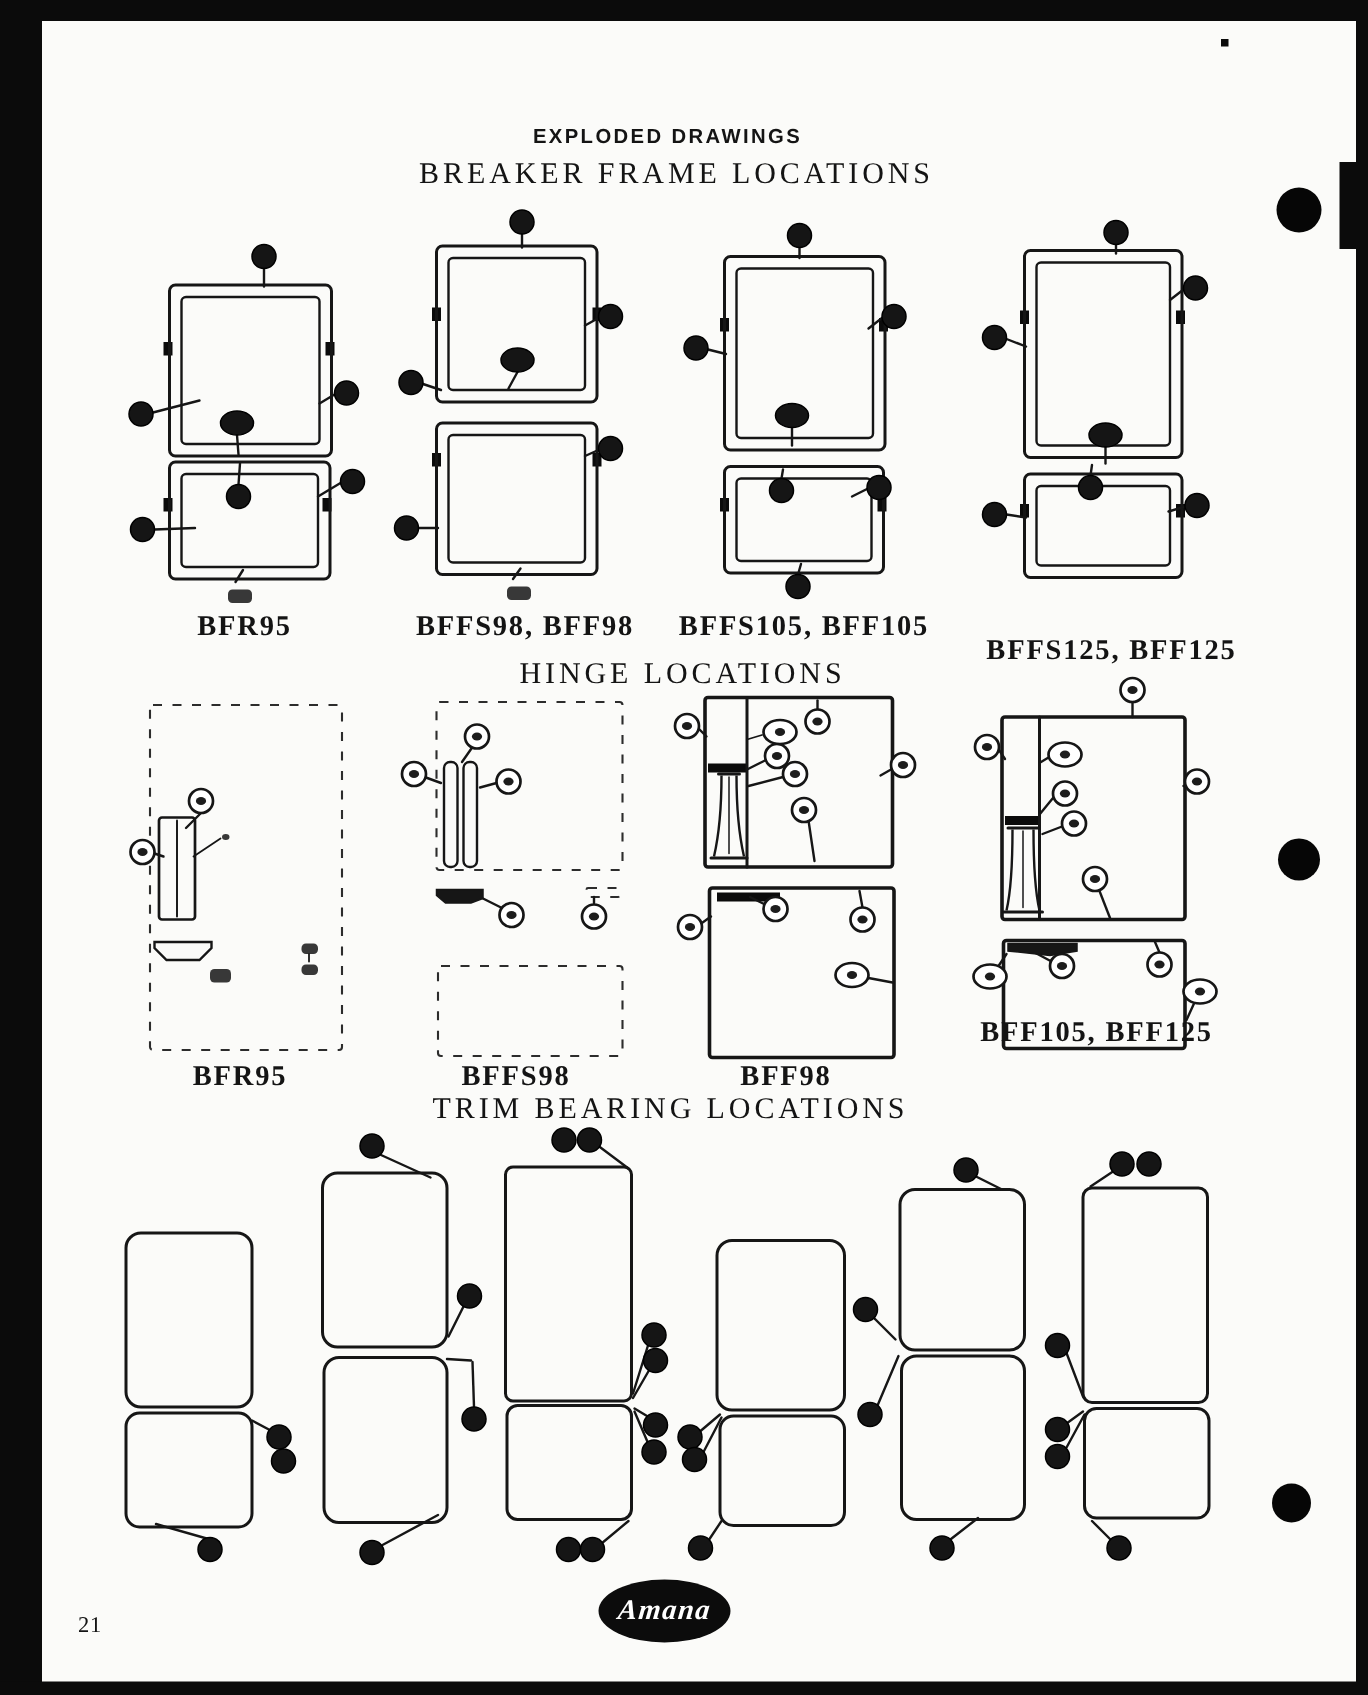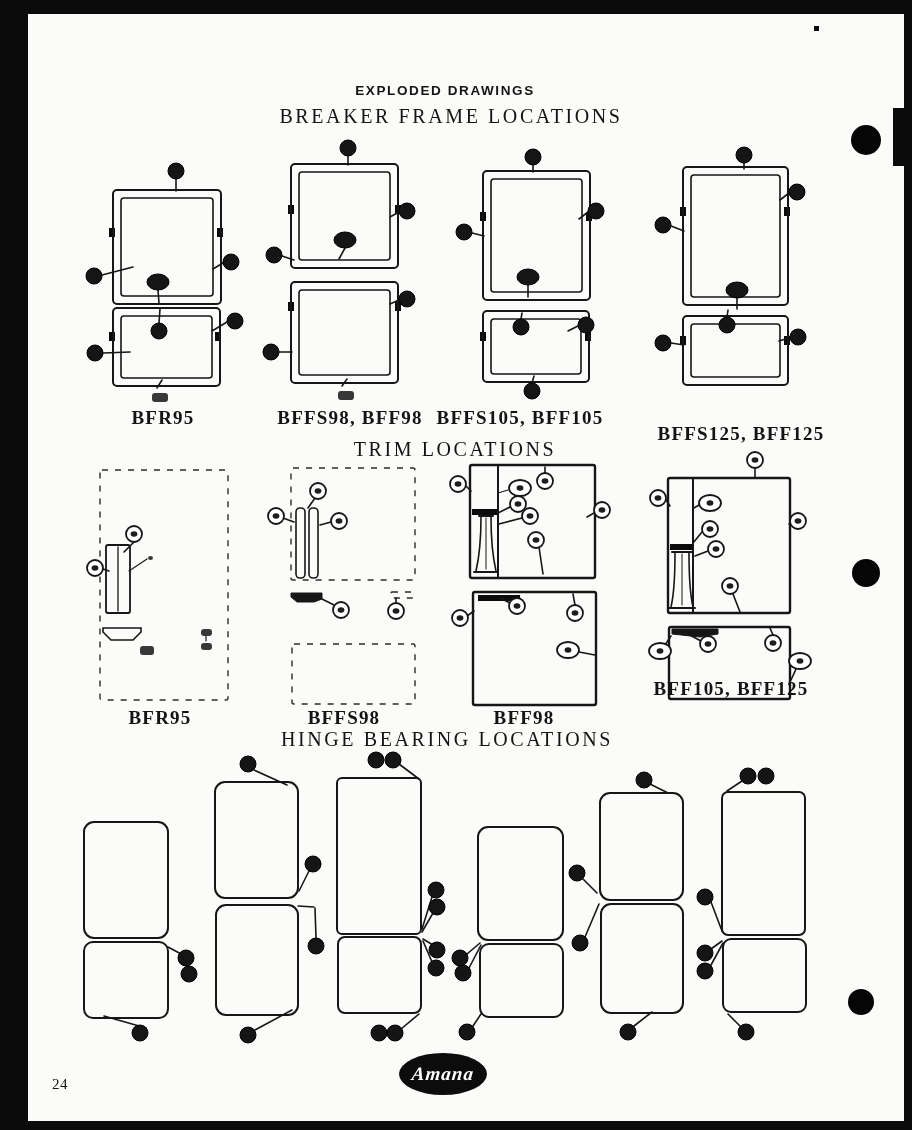--- a/index.html
+++ b/index.html
@@ -316,7 +316,7 @@
 
   <div class="txt t-model" style="left:100px;width:126px;top:407px;">BFR95</div>
   <div class="txt t-model" style="left:250px;width:200px;top:407px;">BFFS98, BFF98</div>
-  <div class="txt t-model" style="left:420px;width:200px;top:407px;">BFFS105, BFF105</div>
+  <div class="txt t-model" style="left:436px;width:200px;top:407px;">BFFS105, BFF105</div>
   <div class="txt t-model" style="left:641px;width:200px;top:407px;margin-top:16px;">BFFS125, BFF125</div>
 
   <div class="txt t-sec" style="left:0;width:910px;top:438px;">TRIM LOCATIONS</div>

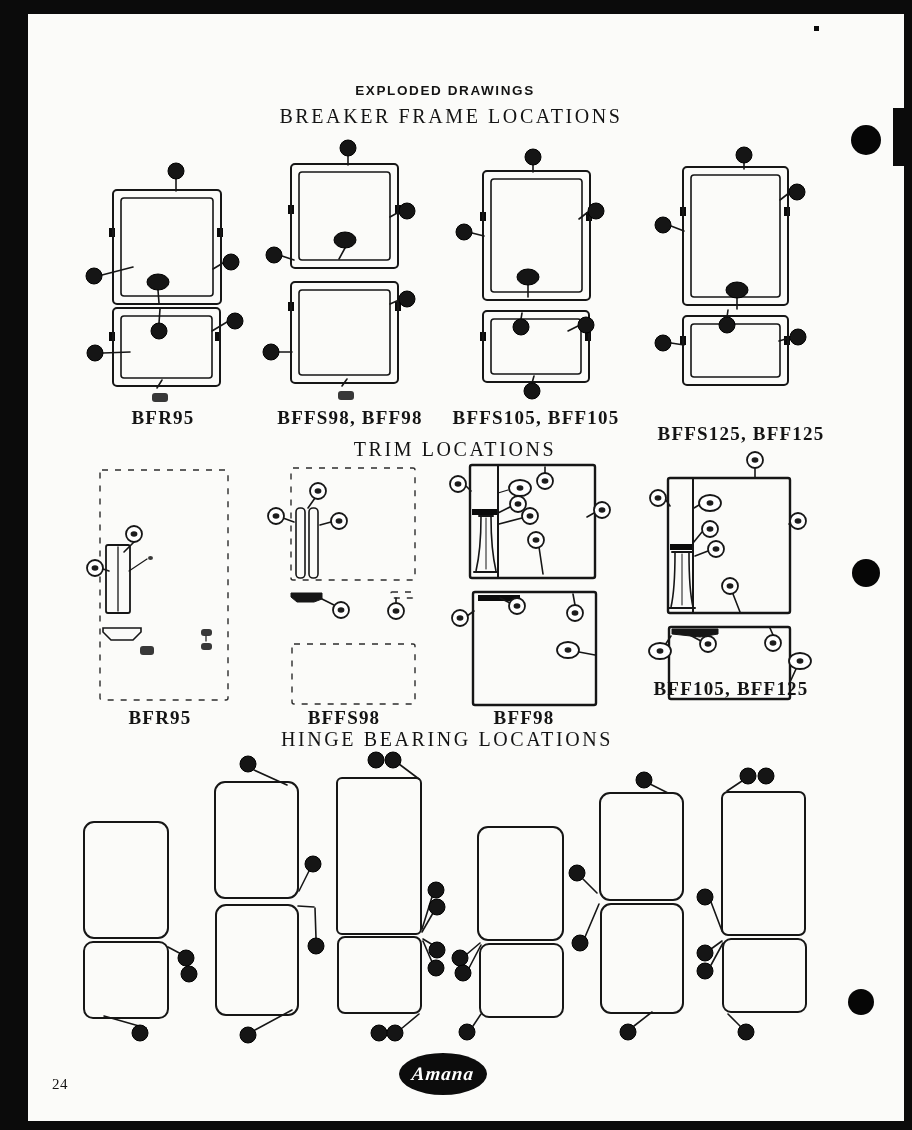--- a/index.html
+++ b/index.html
@@ -319,7 +319,7 @@
   <div class="txt t-model" style="left:436px;width:200px;top:407px;">BFFS105, BFF105</div>
   <div class="txt t-model" style="left:641px;width:200px;top:407px;margin-top:16px;">BFFS125, BFF125</div>
 
-  <div class="txt t-sec" style="left:0;width:910px;top:438px;">TRIM LOCATIONS</div>
+  <div class="txt t-sec" style="left:0;width:910px;top:438px;">HINGE LOCATIONS</div>
 
   <div class="txt t-model" style="left:100px;width:120px;top:707px;">BFR95</div>
   <div class="txt t-model" style="left:284px;width:120px;top:707px;">BFFS98</div>

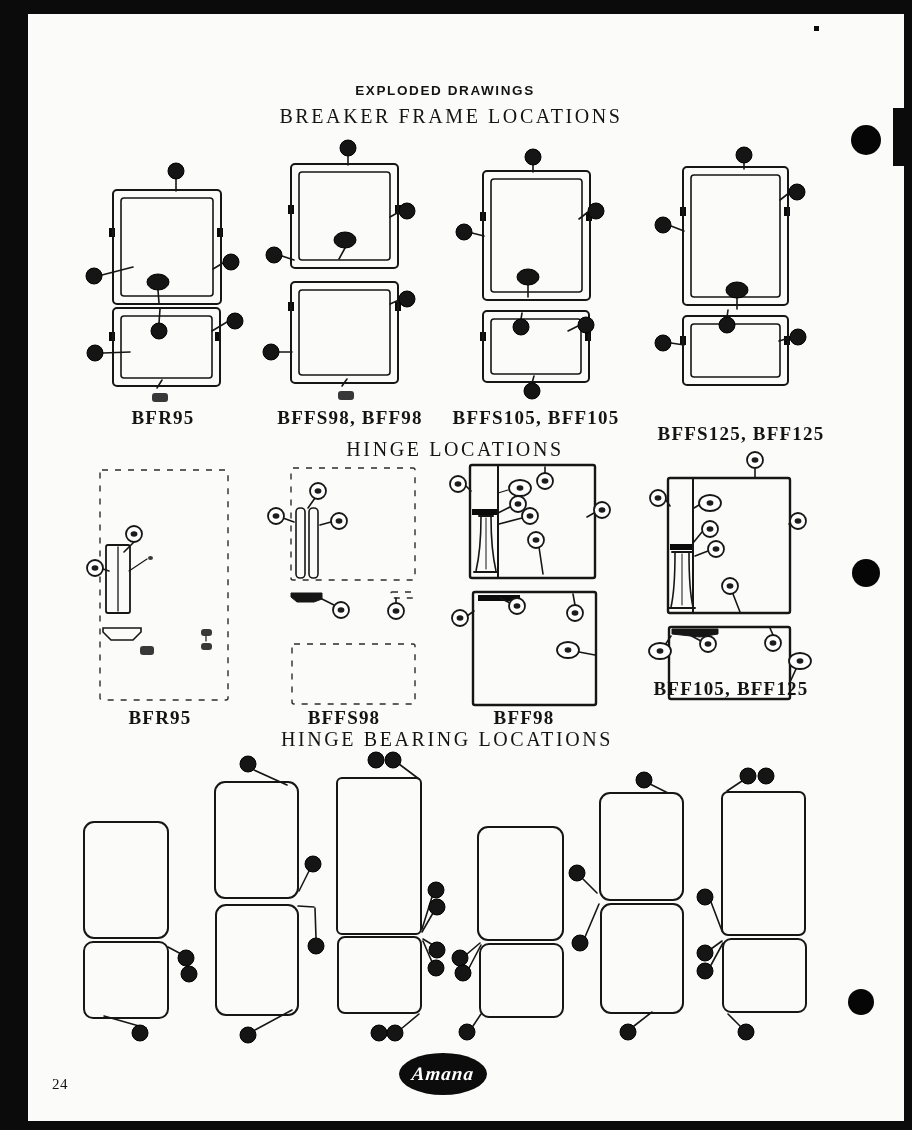--- a/index.html
+++ b/index.html
@@ -326,7 +326,7 @@
   <div class="txt t-model" style="left:464px;width:120px;top:707px;">BFF98</div>
   <div class="txt t-model" style="left:631px;width:200px;top:678px;">BFF105, BFF125</div>
 
-  <div class="txt t-sec" style="left:0;width:894px;top:728px;">HINGE BEARING LOCATIONS</div>
+  <div class="txt t-sec" style="left:0;width:894px;top:728px;">TRIM BEARING LOCATIONS</div>
 
   <div class="logo" style="left:399px;top:1053px;width:88px;height:42px;">
     <span>Amana</span>

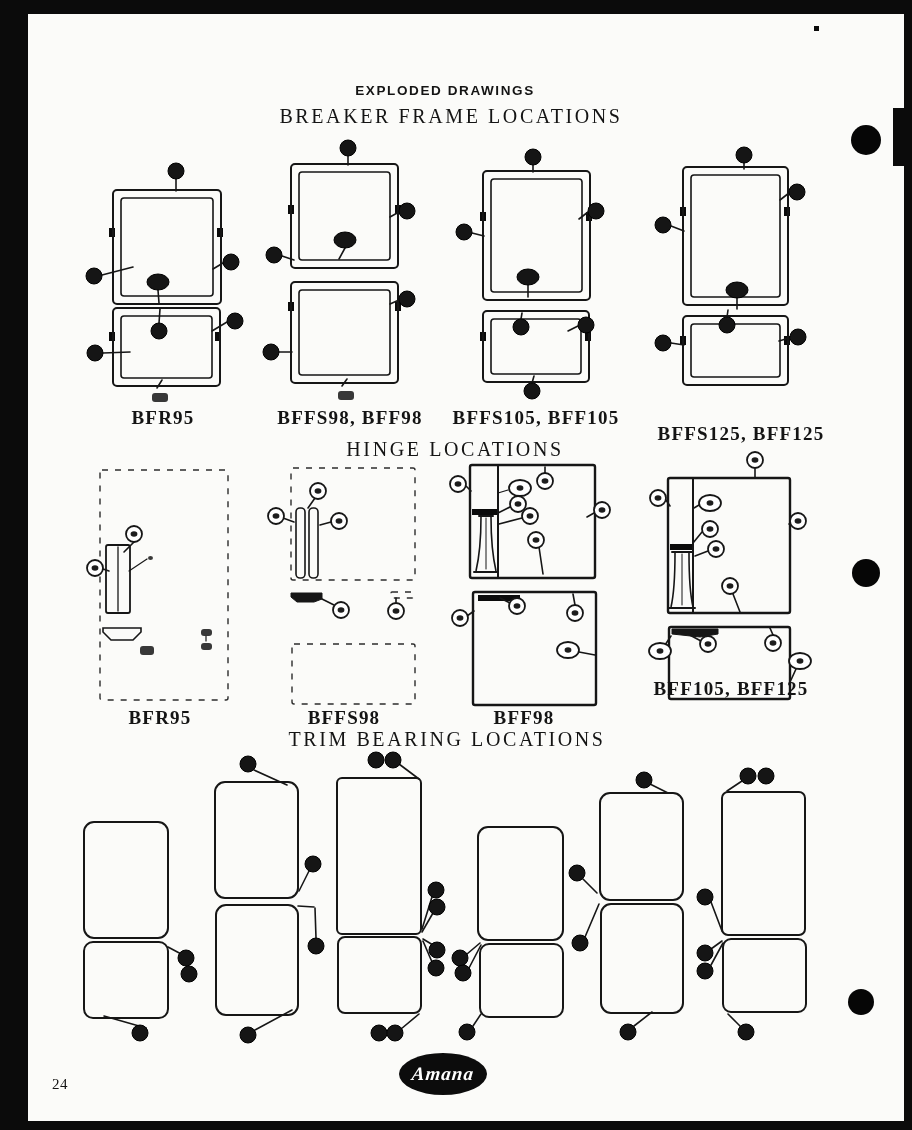--- a/index.html
+++ b/index.html
@@ -332,7 +332,7 @@
     <span>Amana</span>
   </div>
 
-  <div class="pageno" style="left:52px;top:1076px;">24</div>
+  <div class="pageno" style="left:52px;top:1076px;">21</div>
 </div>
 
 </body></html>

